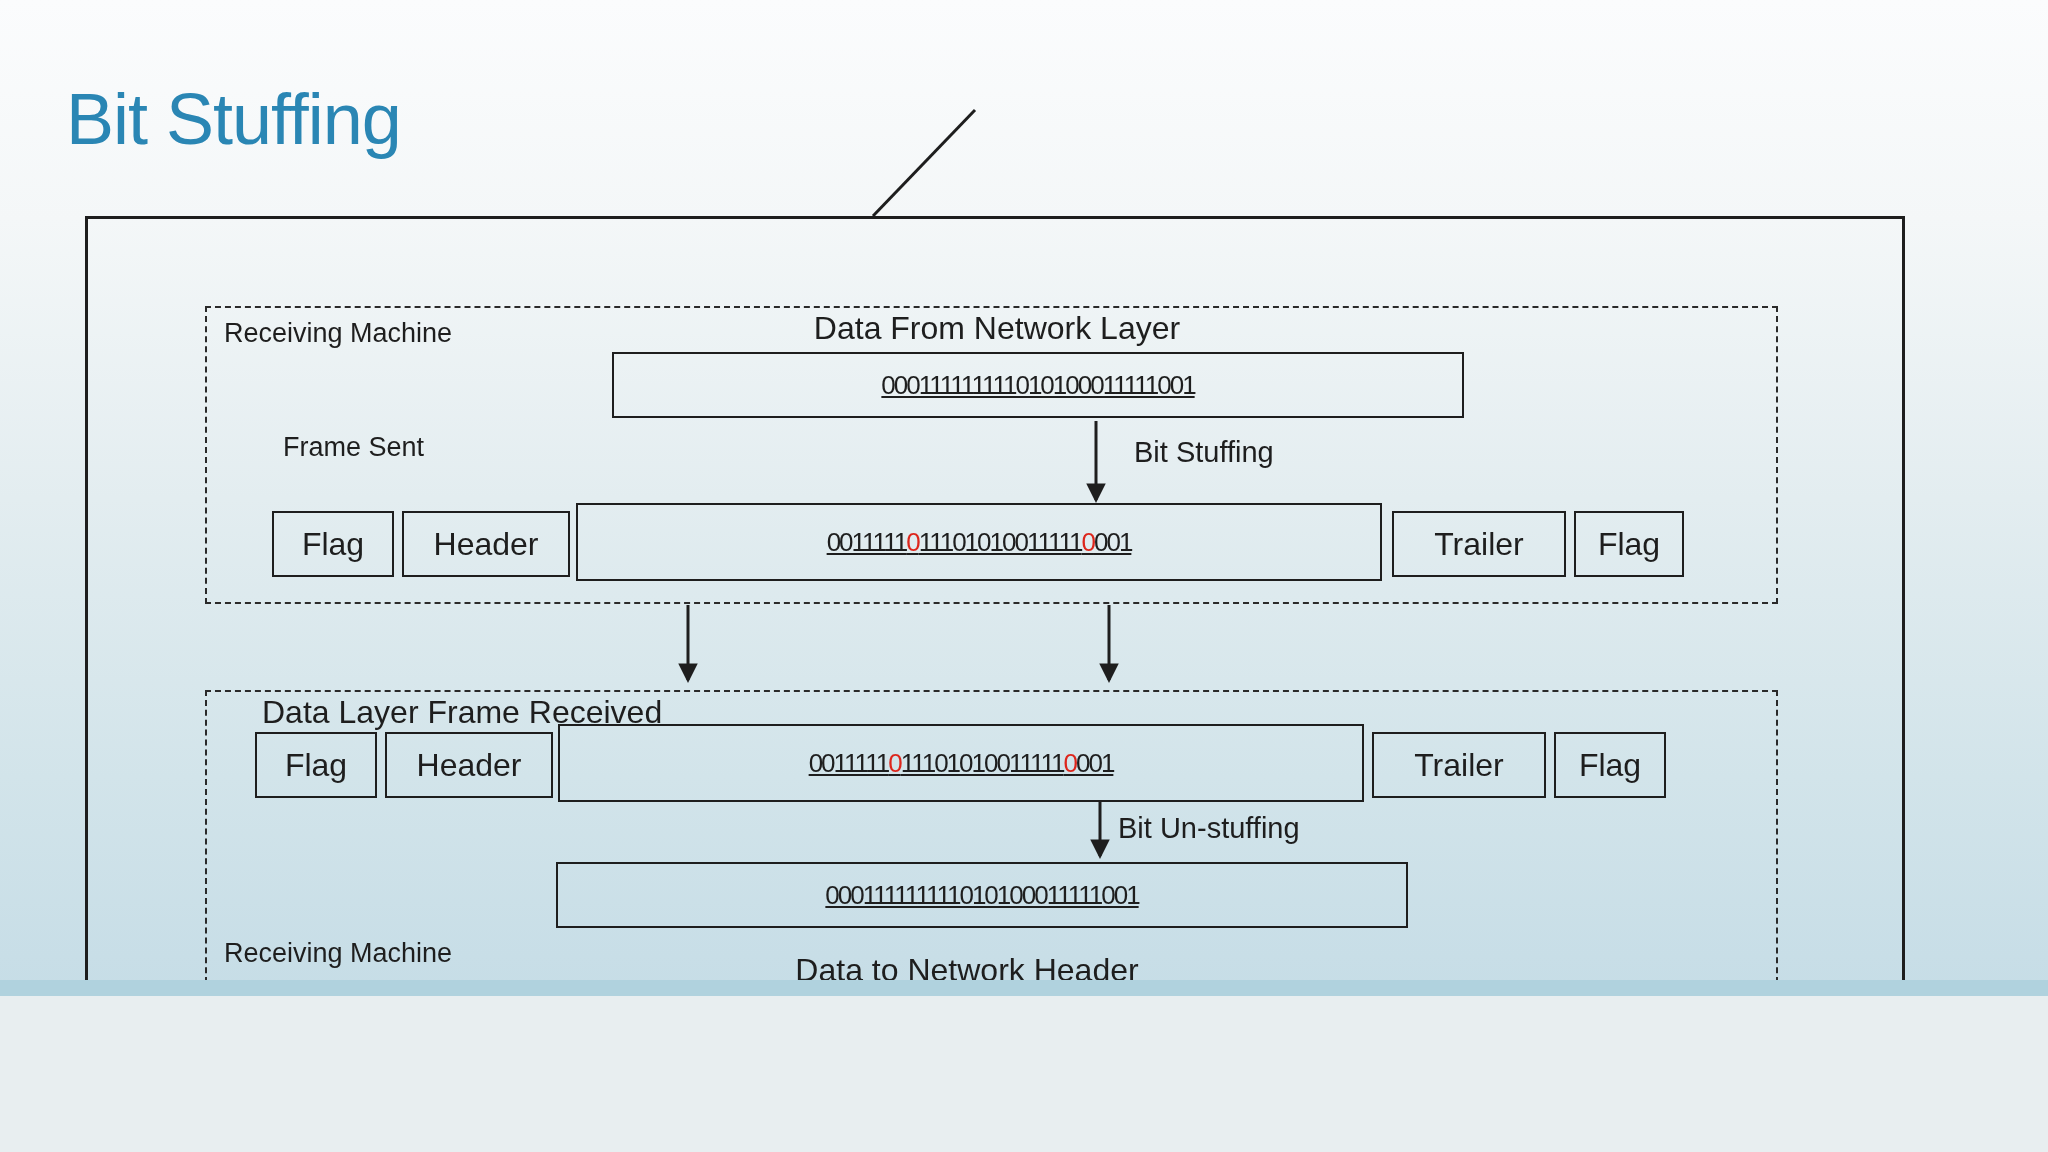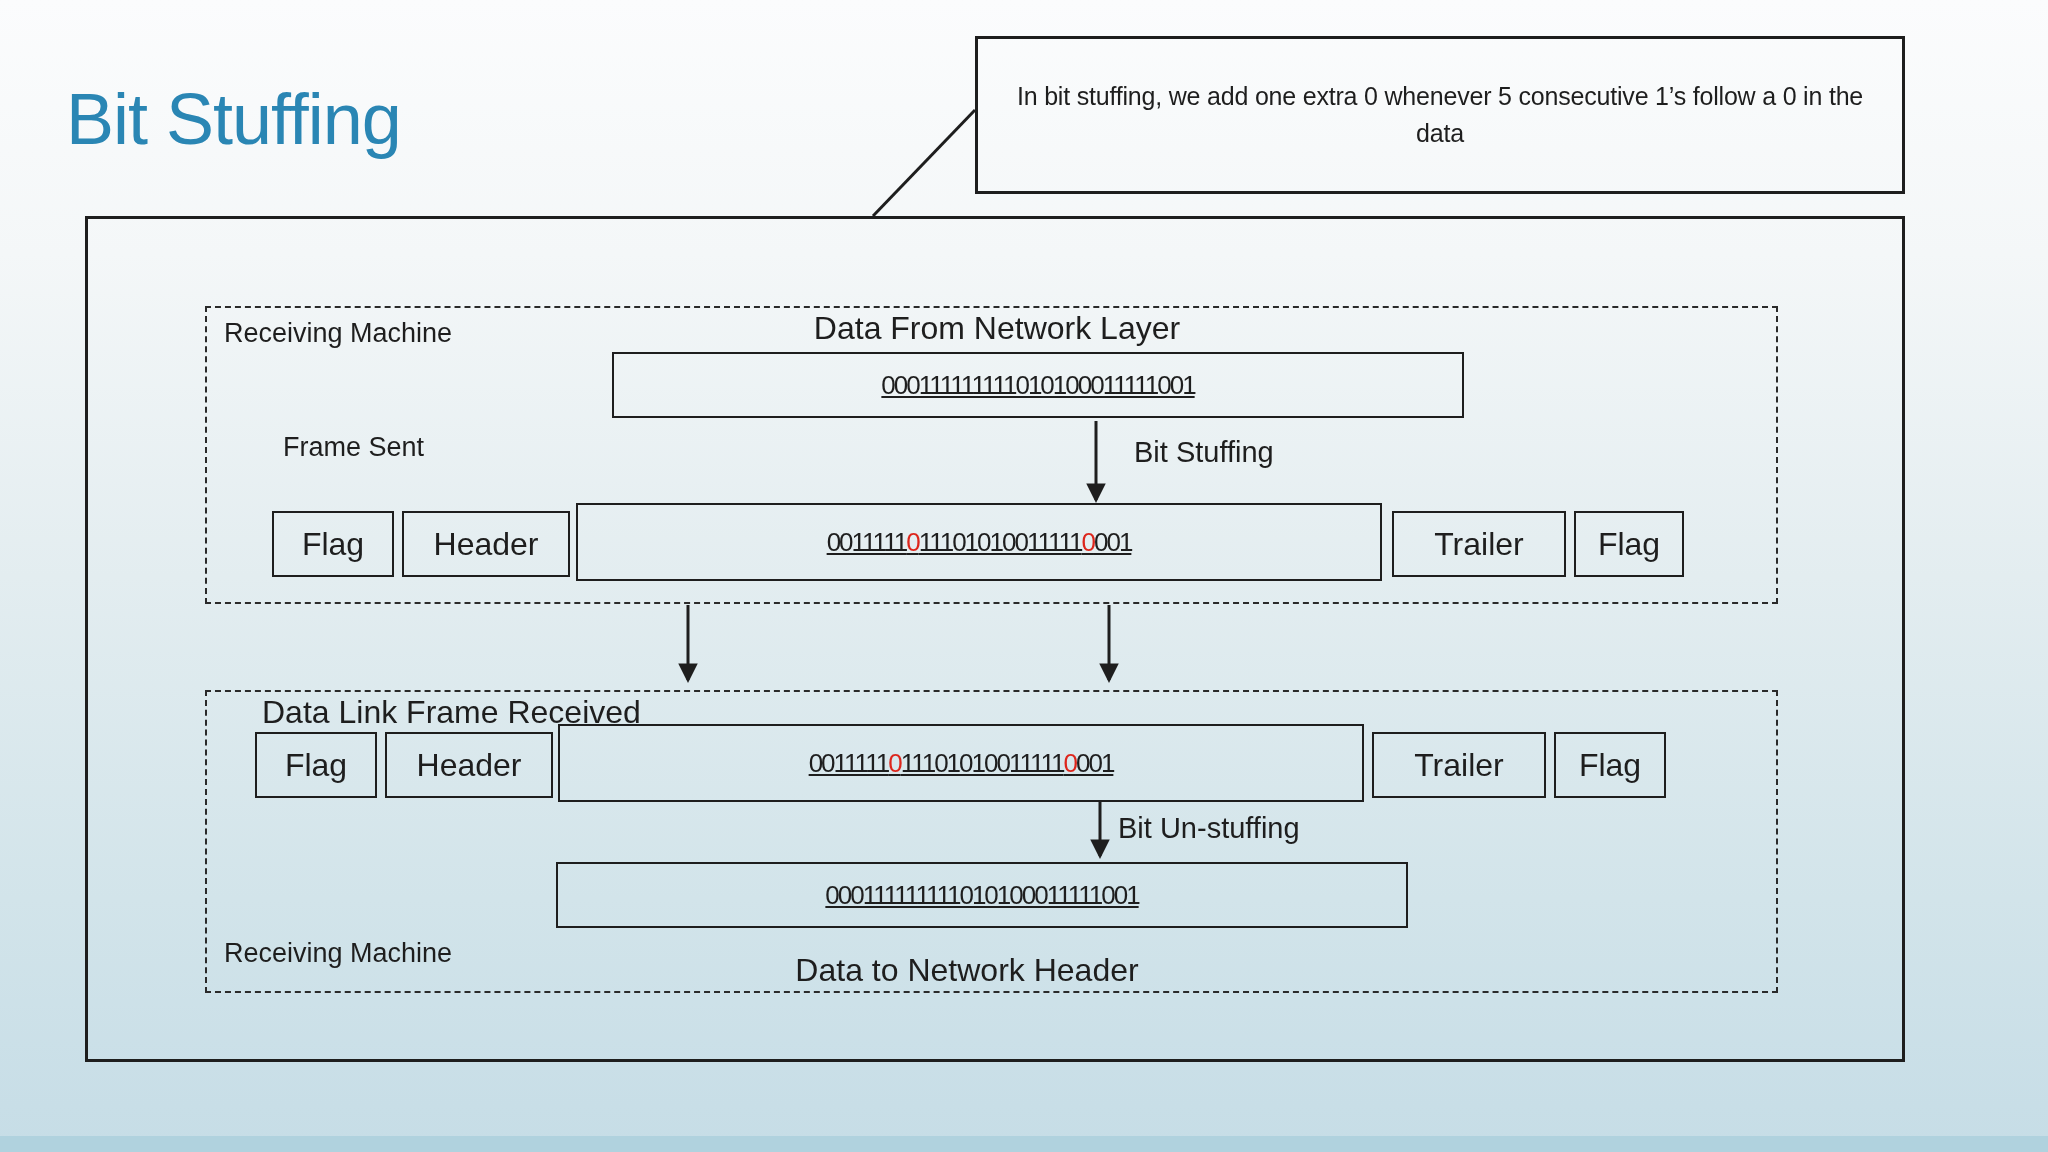--- a/index.html
+++ b/index.html
@@ -5,7 +5,7 @@
   html,body{margin:0;padding:0;background:#e8eef0;}
   .slide{
     position:relative;
-    width:2048px;height:1152px;
+    width:2048px;height:996px;
     overflow:hidden;
     font-family:"Liberation Sans",sans-serif;
     color:var(--ink);

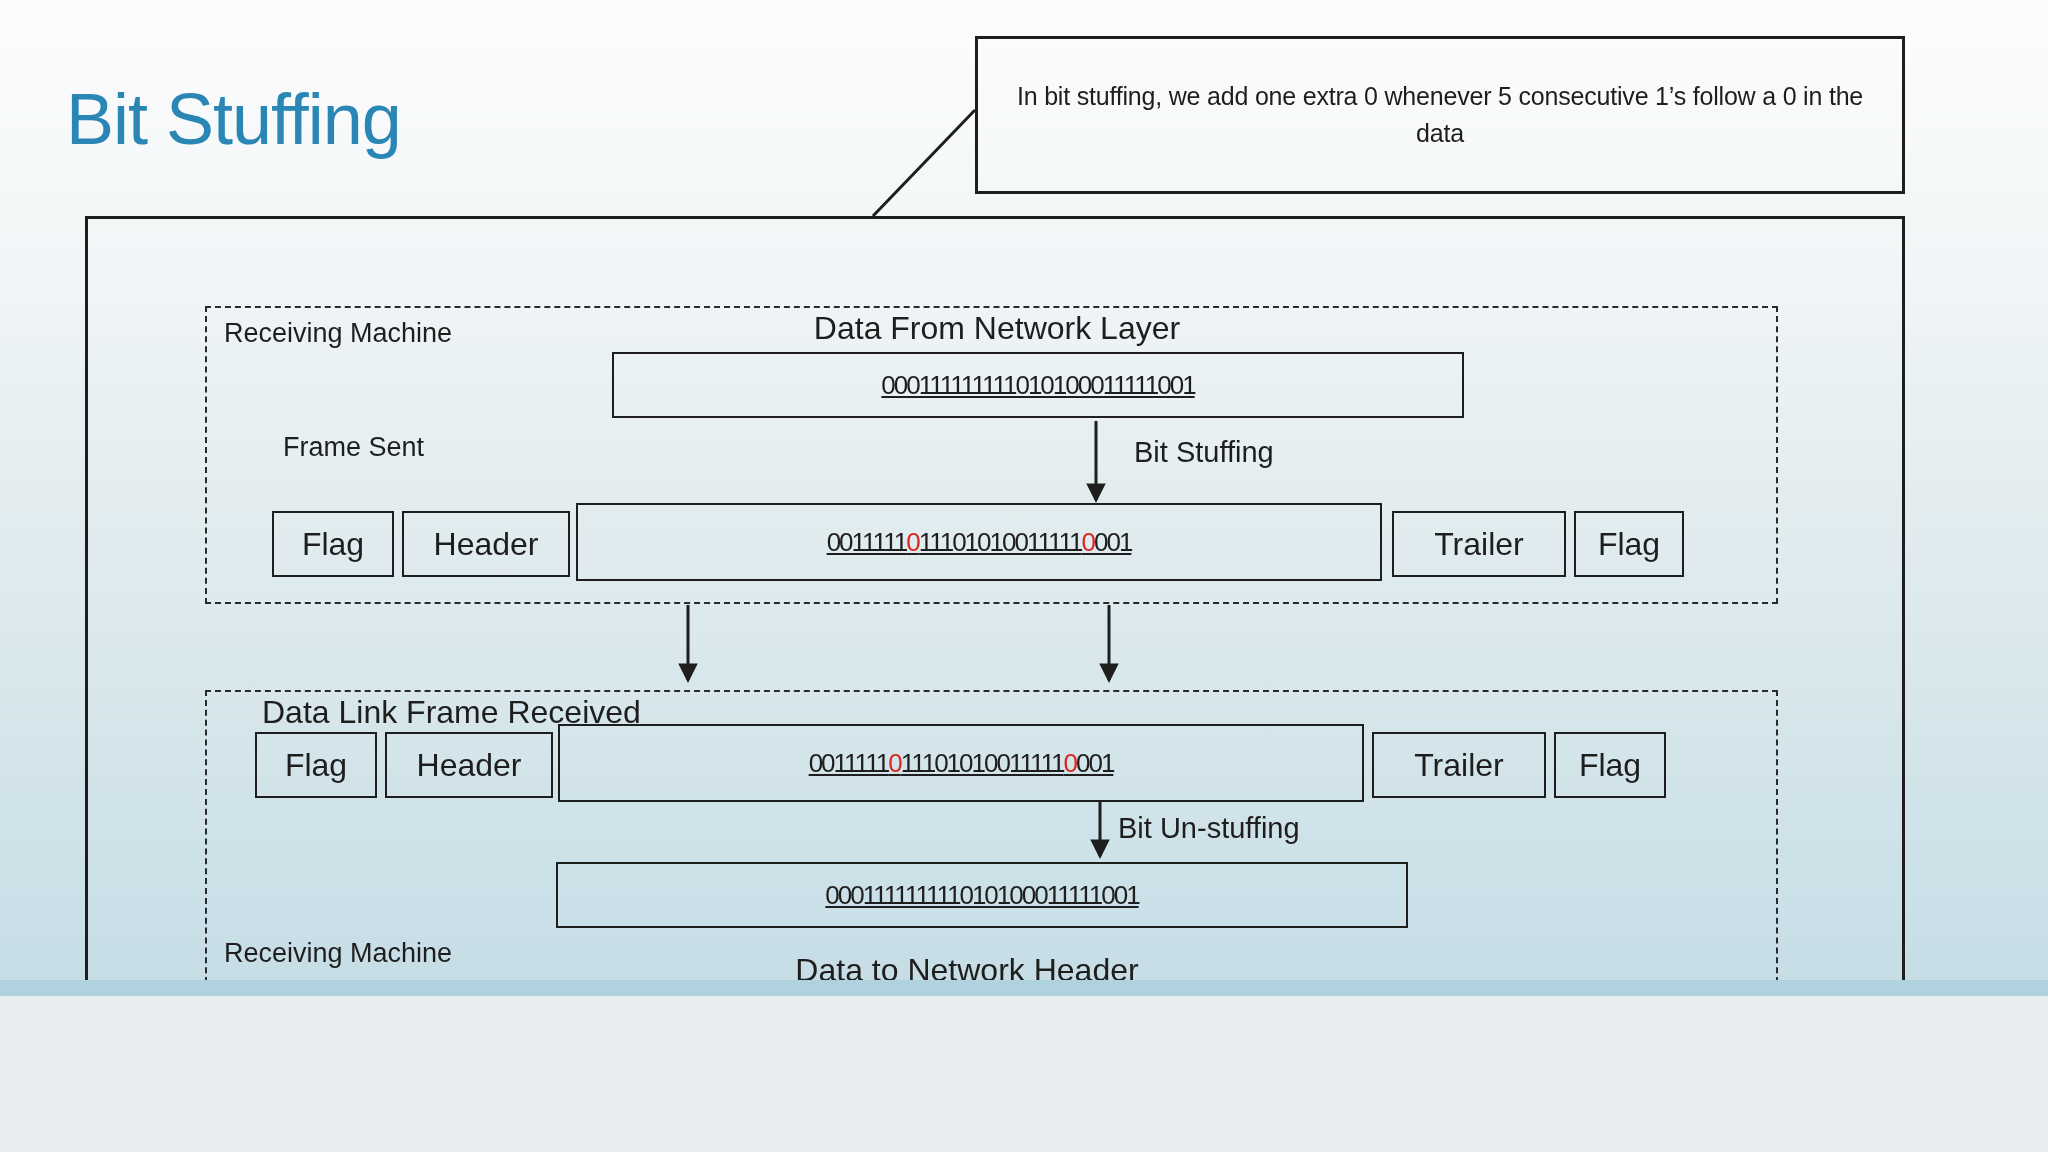--- a/index.html
+++ b/index.html
@@ -61,9 +61,6 @@
 
   <div class="title">Bit Stuffing</div>
 
-  <div class="callout">
-    <span>In bit stuffing, we add one extra 0 whenever 5 consecutive 1’s follow a 0 in the data</span>
-  </div>
 
   <div class="outer-box"></div>
 

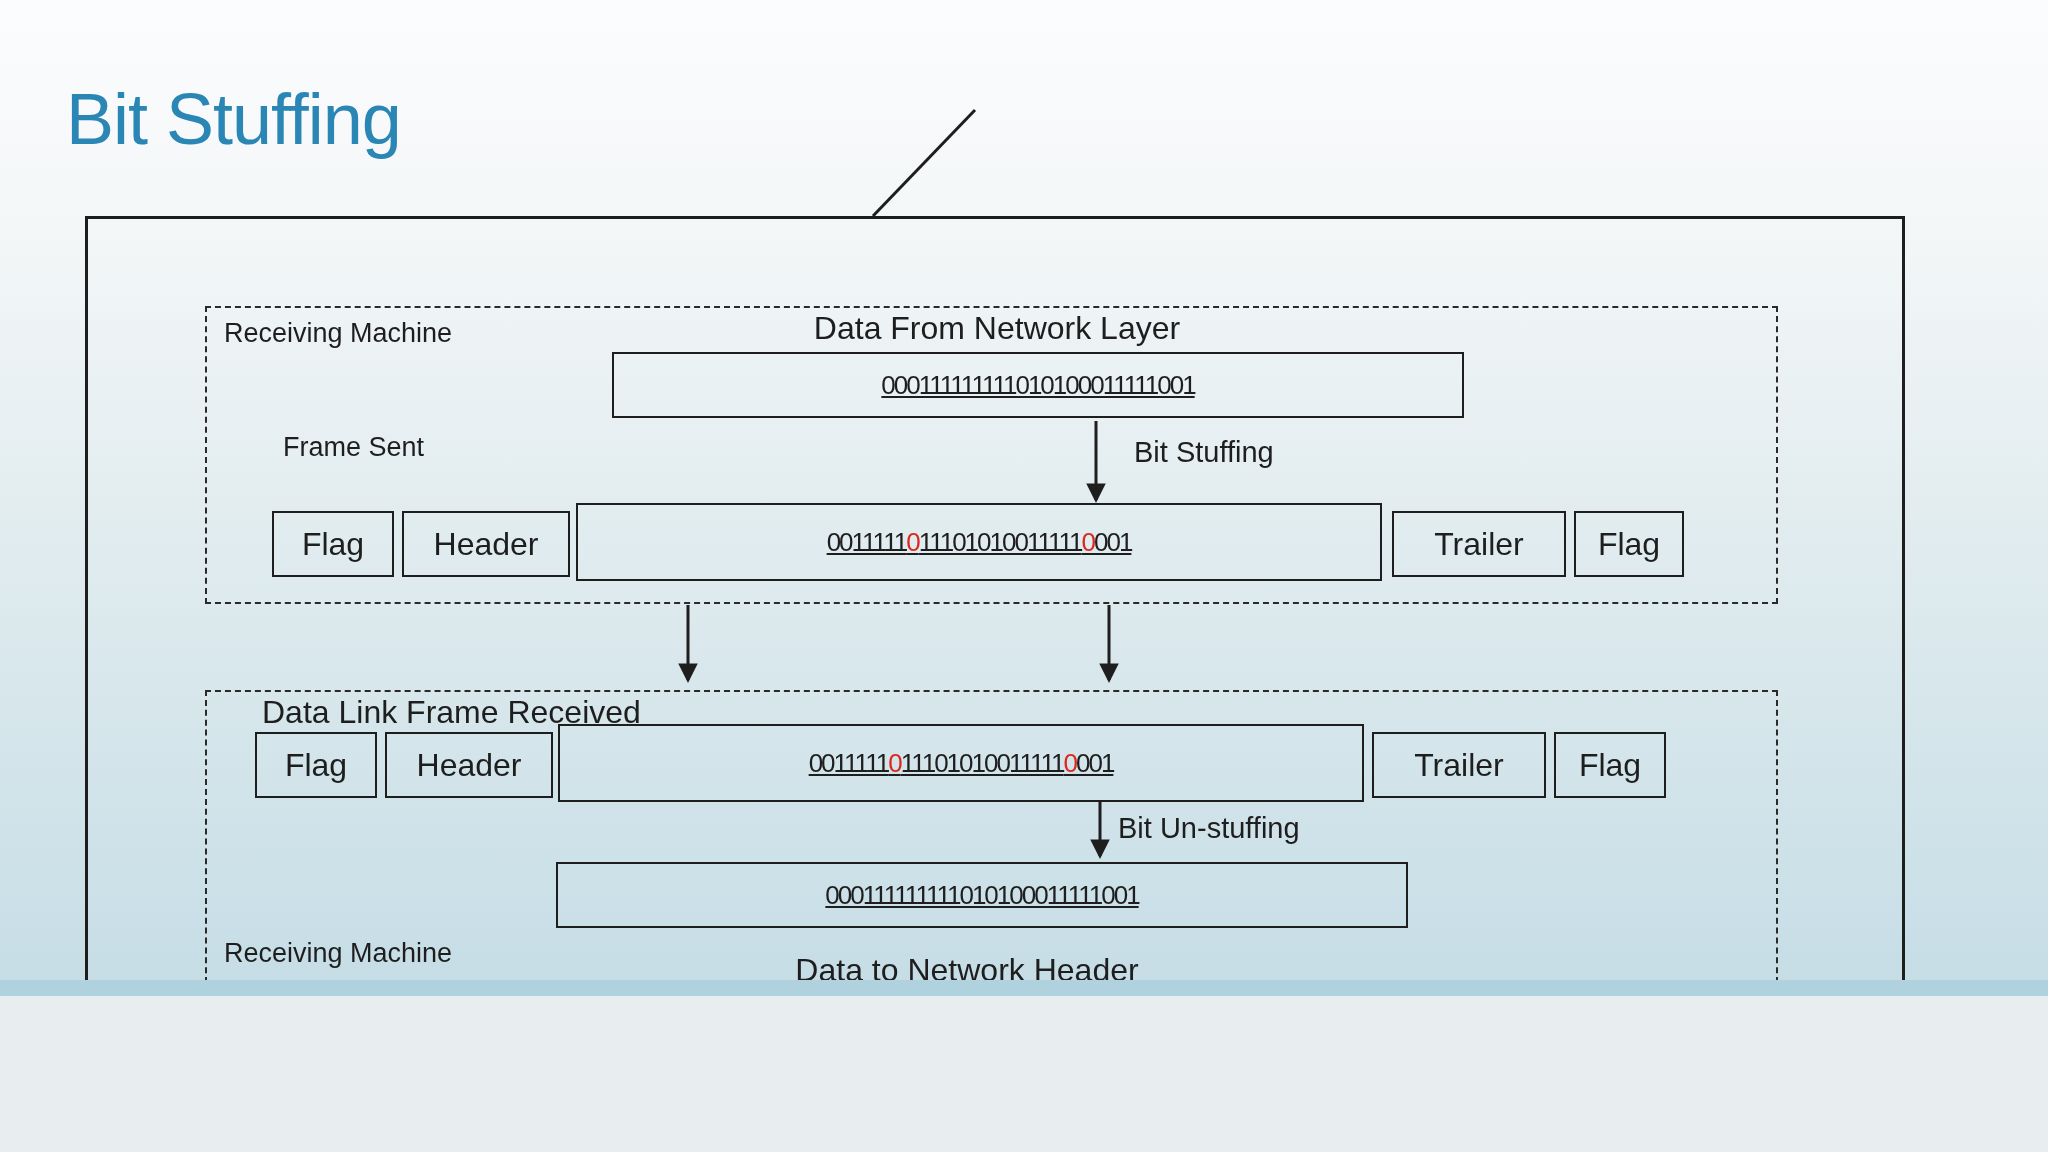--- a/index.html
+++ b/index.html
@@ -107,7 +107,7 @@
 
   <div class="dash-box dash-bottom"></div>
 
-  <div class="label lab26" style="left:262px;top:694px;">Data Link Frame Received</div>
+  <div class="label lab26" style="left:262px;top:694px;">Data Layer Frame Received</div>
 
   <div class="box" style="left:255px;top:732px;width:122px;height:66px;">
     <span class="cell-label">Flag</span>

